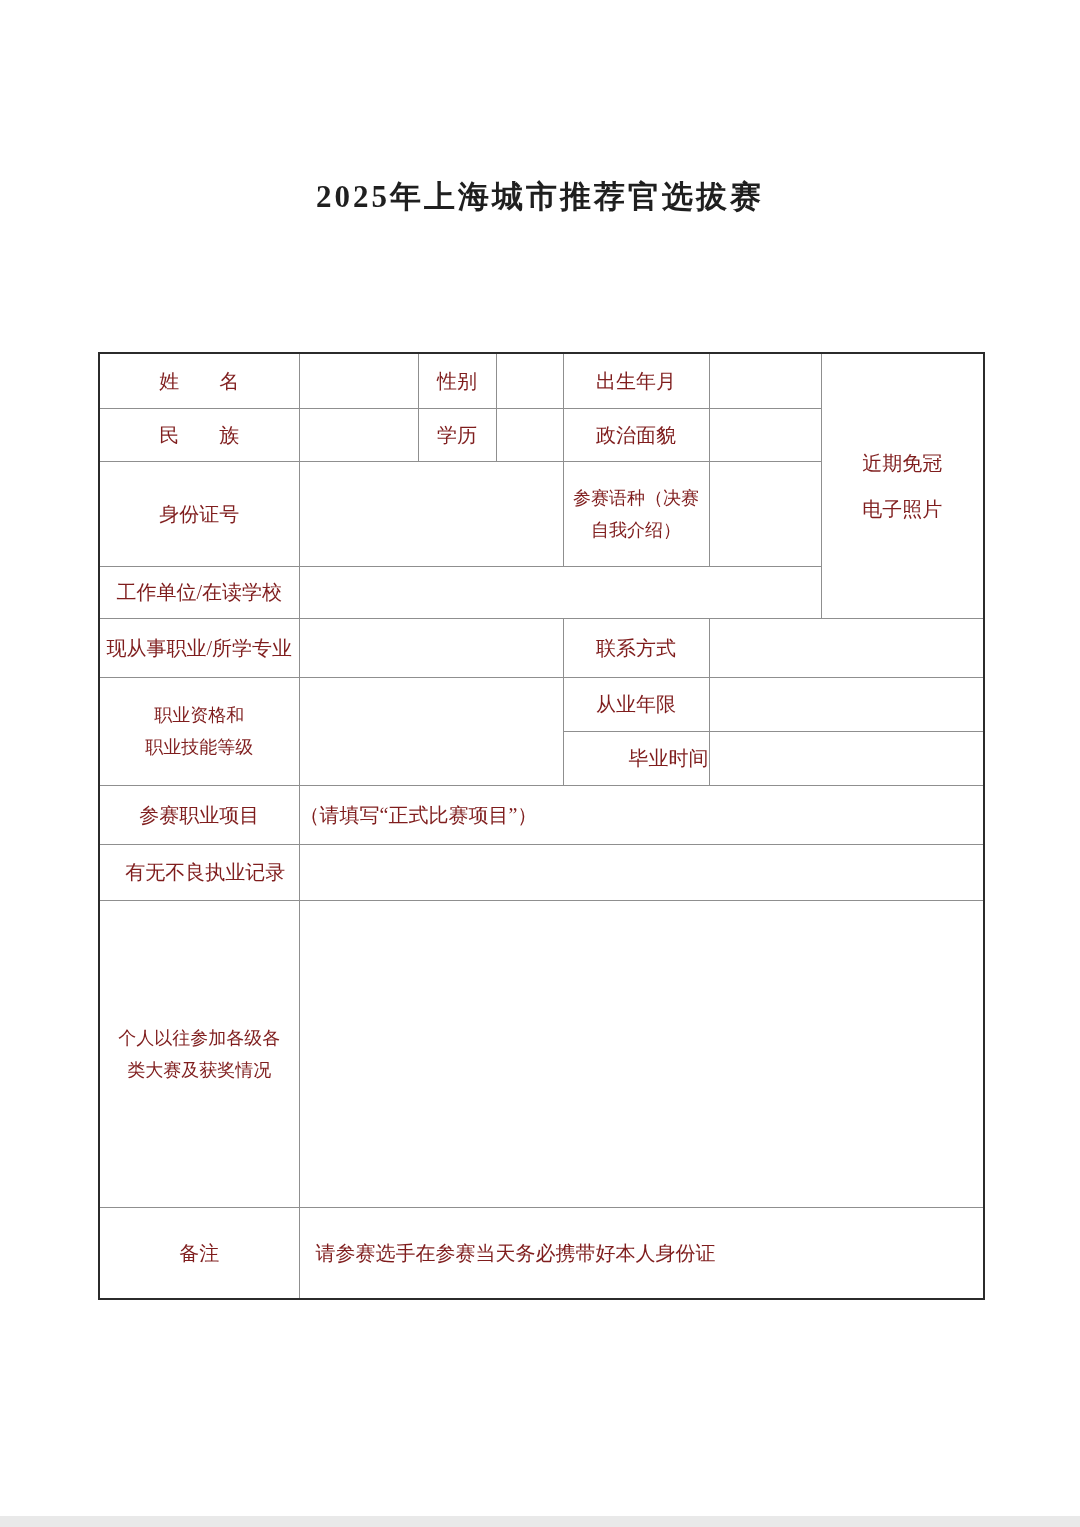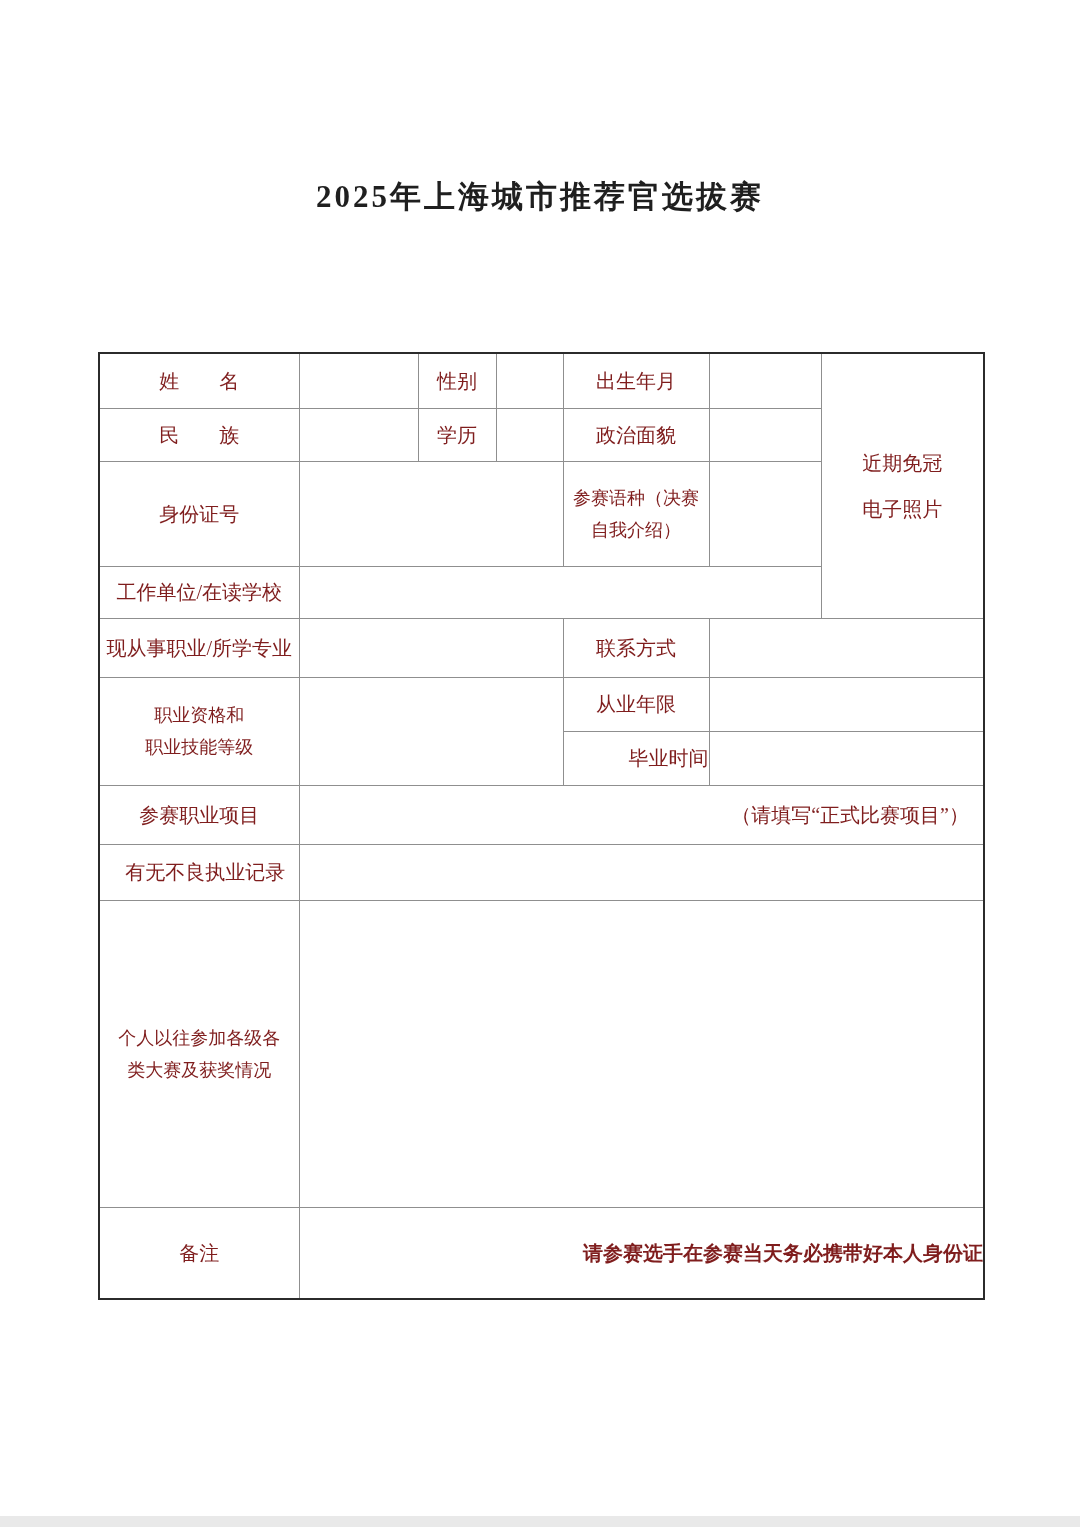--- a/index.html
+++ b/index.html
@@ -59,7 +59,7 @@
 
   td.photo-cell div { line-height: 46px; }
   td.lang-cell div, td.qual-cell div, td.awards-cell div { line-height: 32px; font-size: 18px; }
-  td.hint-cell { text-align: right; padding-right: 14px; }
+  td.hint-cell { text-align: left; padding-right: 14px; }
   td.remark-value-cell { text-align: right; padding-left: 28px; font-weight: bold; }
 </style>
 </head>

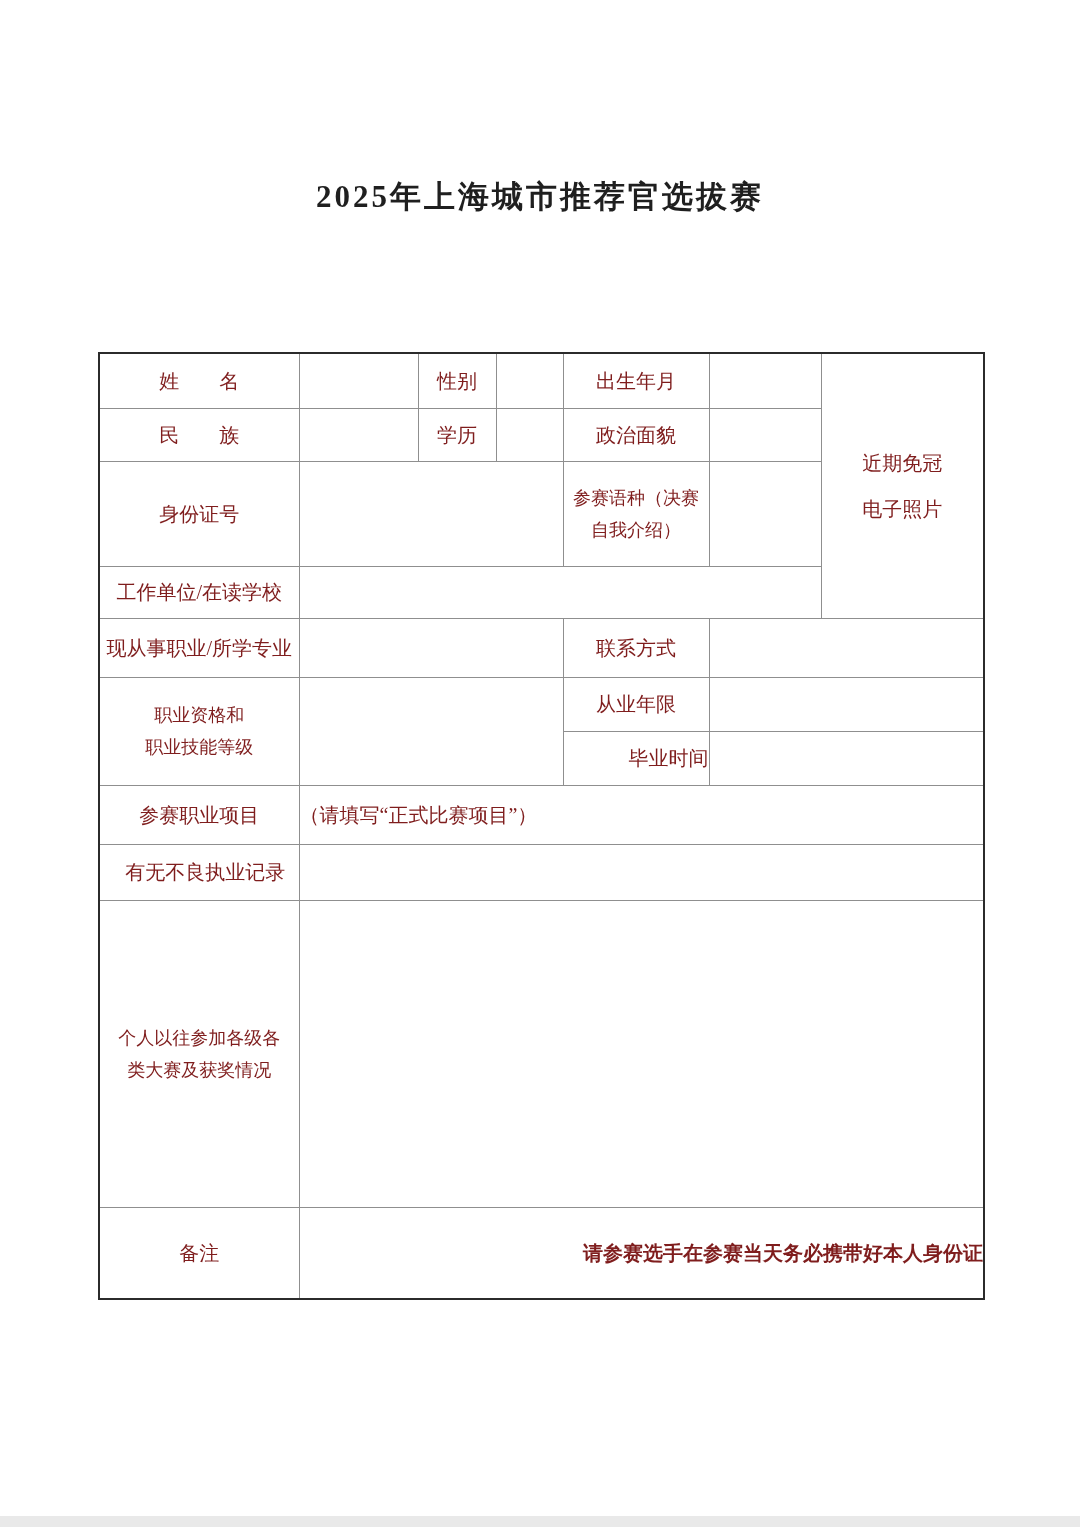--- a/index.html
+++ b/index.html
@@ -60,7 +60,7 @@
   td.photo-cell div { line-height: 46px; }
   td.lang-cell div, td.qual-cell div, td.awards-cell div { line-height: 32px; font-size: 18px; }
   td.hint-cell { text-align: left; padding-right: 14px; }
-  td.remark-value-cell { text-align: right; padding-left: 28px; font-weight: bold; }
+  td.remark-value-cell { text-align: left; padding-left: 16px; }
 </style>
 </head>
 <body>

